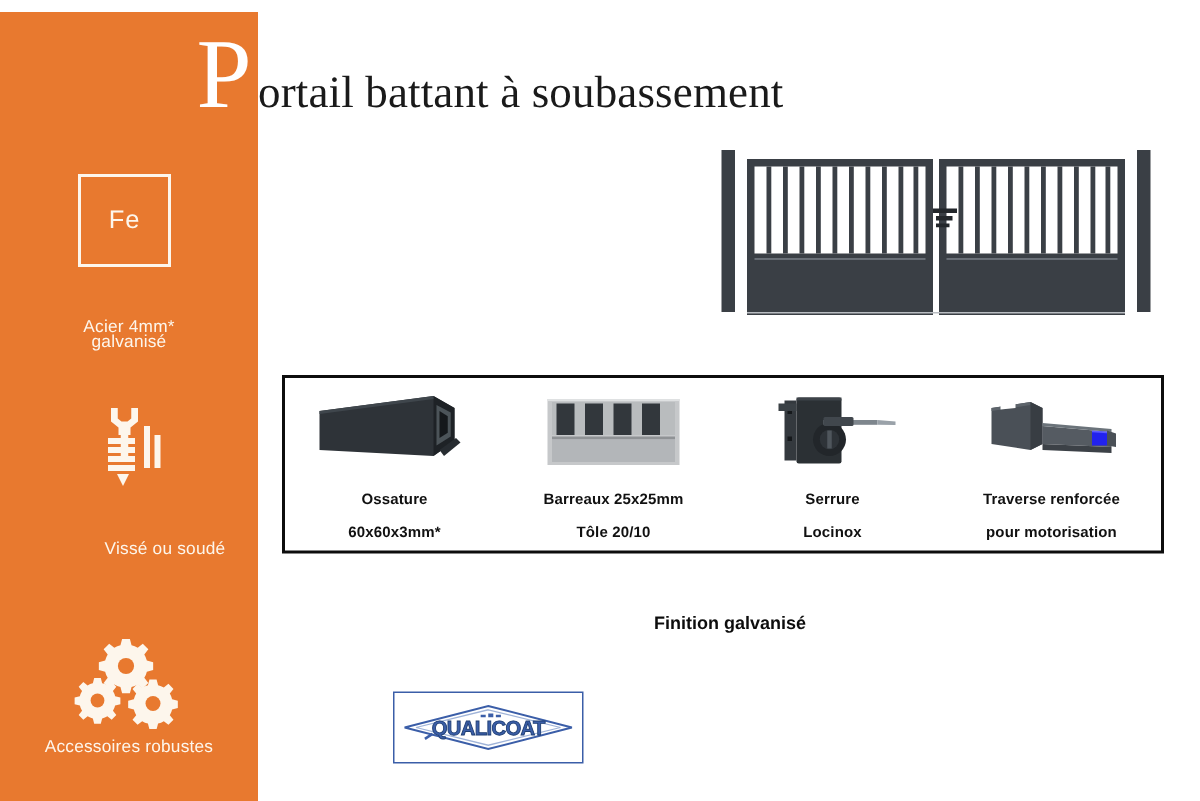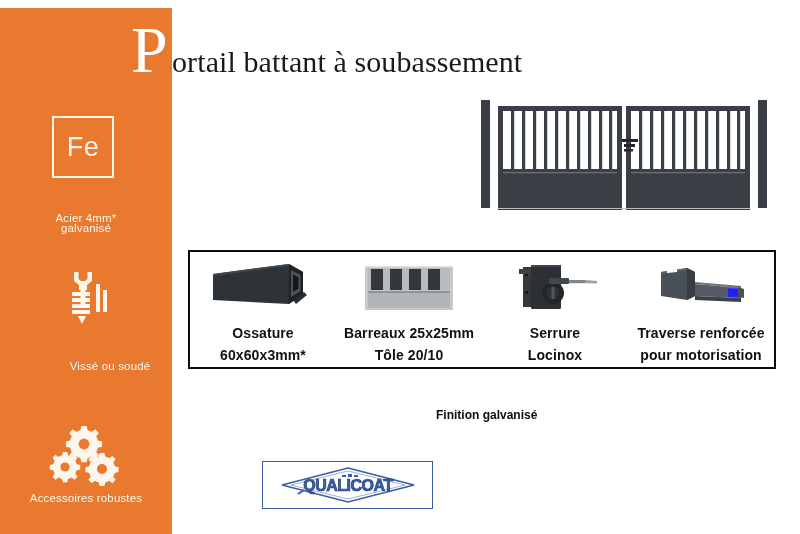--- a/index.html
+++ b/index.html
@@ -24,7 +24,7 @@
     display:flex;align-items:center;justify-content:center;
   }
   .fe-box span{
-    color:#fdf6ec;font-size:27px;letter-spacing:0.5px;
+    color:#fdf6ec;font-size:17px;letter-spacing:0.5px;
     font-family:"Liberation Sans", sans-serif;
   }
   .side-label{

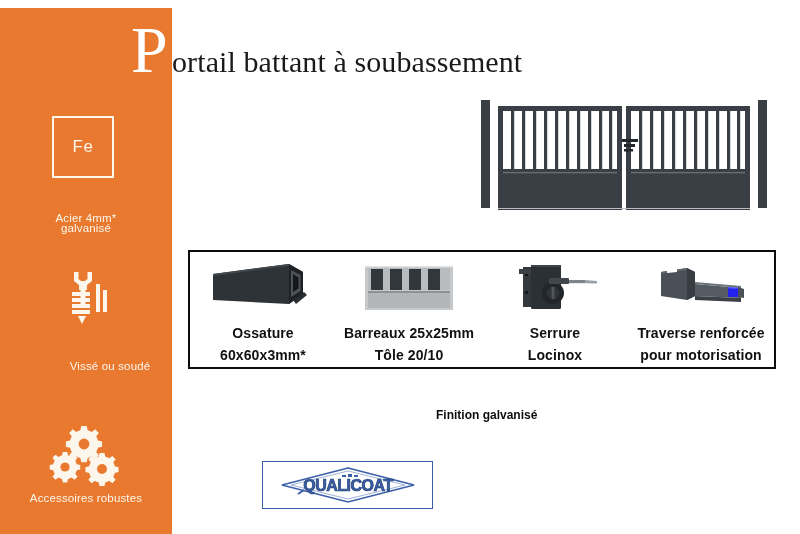--- a/index.html
+++ b/index.html
@@ -74,7 +74,7 @@
   .feat-img{height:60px;display:flex;align-items:center;justify-content:center;margin-top:6px;}
   .feat-t1,.feat-t2{
     text-align:center;color:#111;font-weight:bold;
-    font-size:14px;letter-spacing:0.1px;line-height:13px;
+    font-size:10px;letter-spacing:0.1px;line-height:13px;
     font-family:"Liberation Sans", sans-serif;
   }
   .feat-t1{margin-top:9px;}

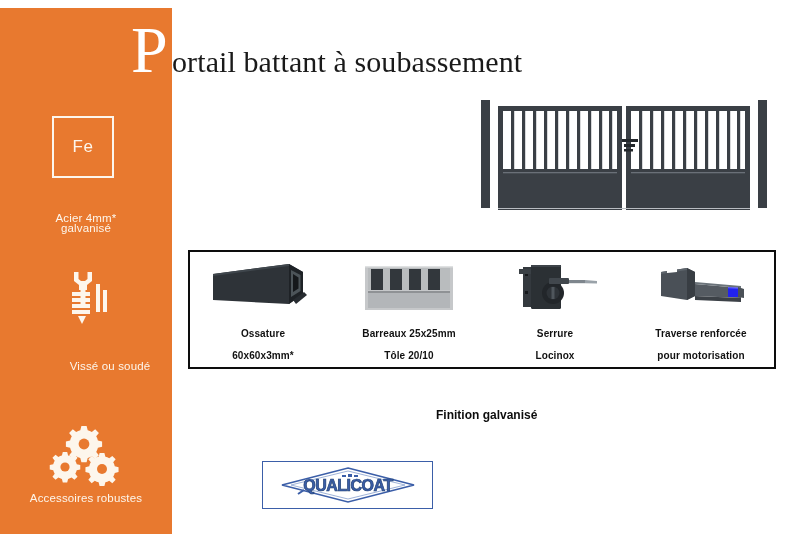--- a/index.html
+++ b/index.html
@@ -97,7 +97,7 @@
 
   
   .logo-qualicoat{
-    position:absolute;left:262px;top:461px;width:171px;height:48px;
+    position:absolute;left:262px;top:461px;width:127px;height:48px;
     border:1.5px solid #3b5ea8;box-sizing:border-box;background:#fff;
     display:flex;align-items:center;justify-content:center;
   }

